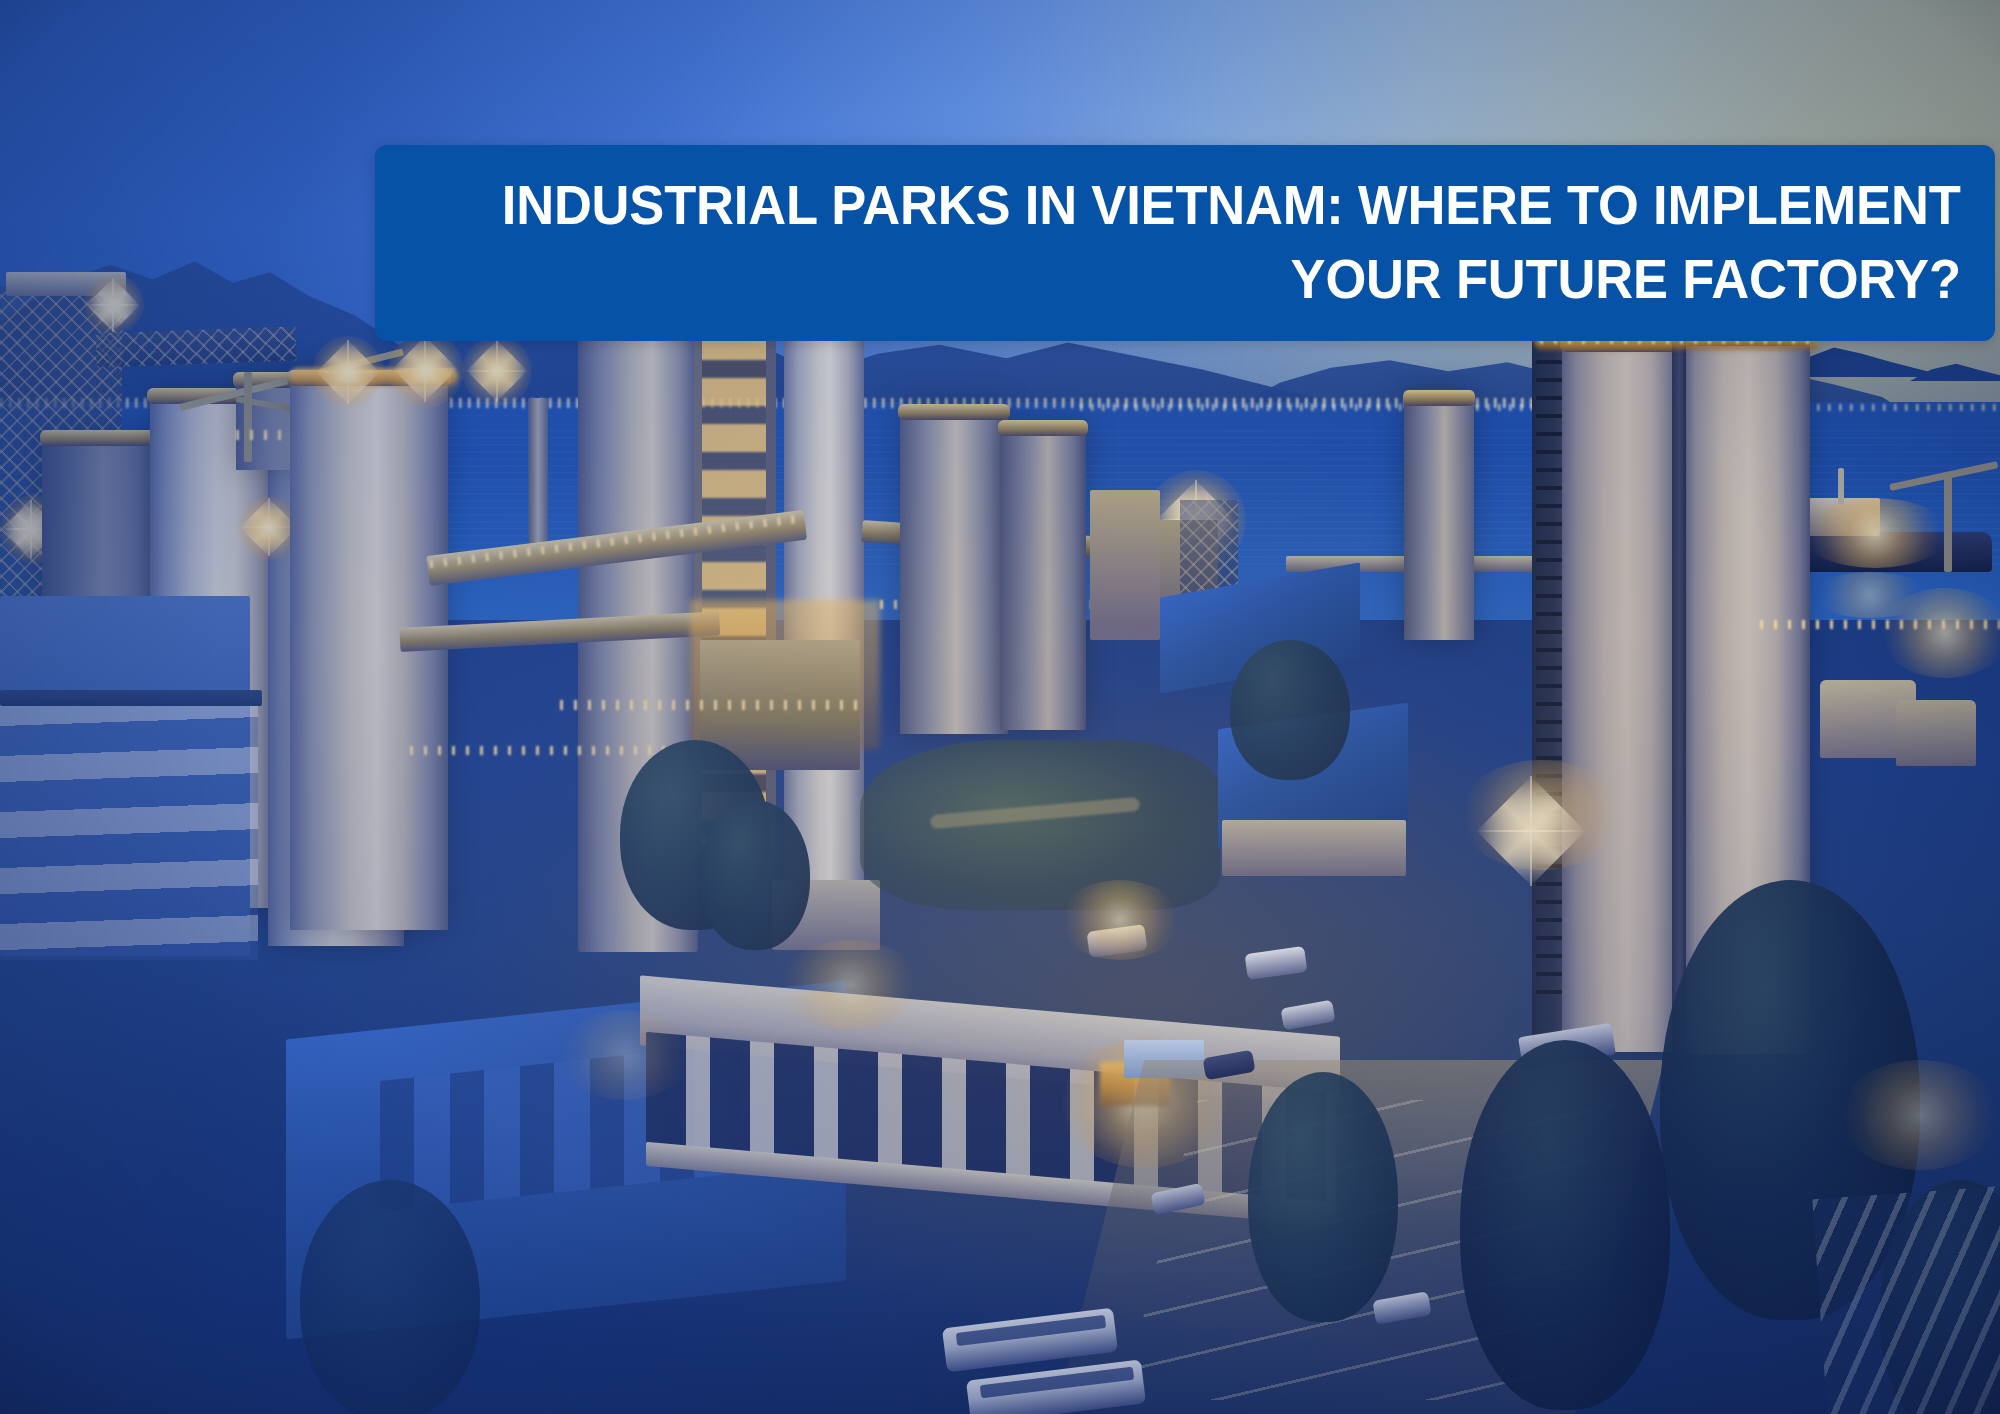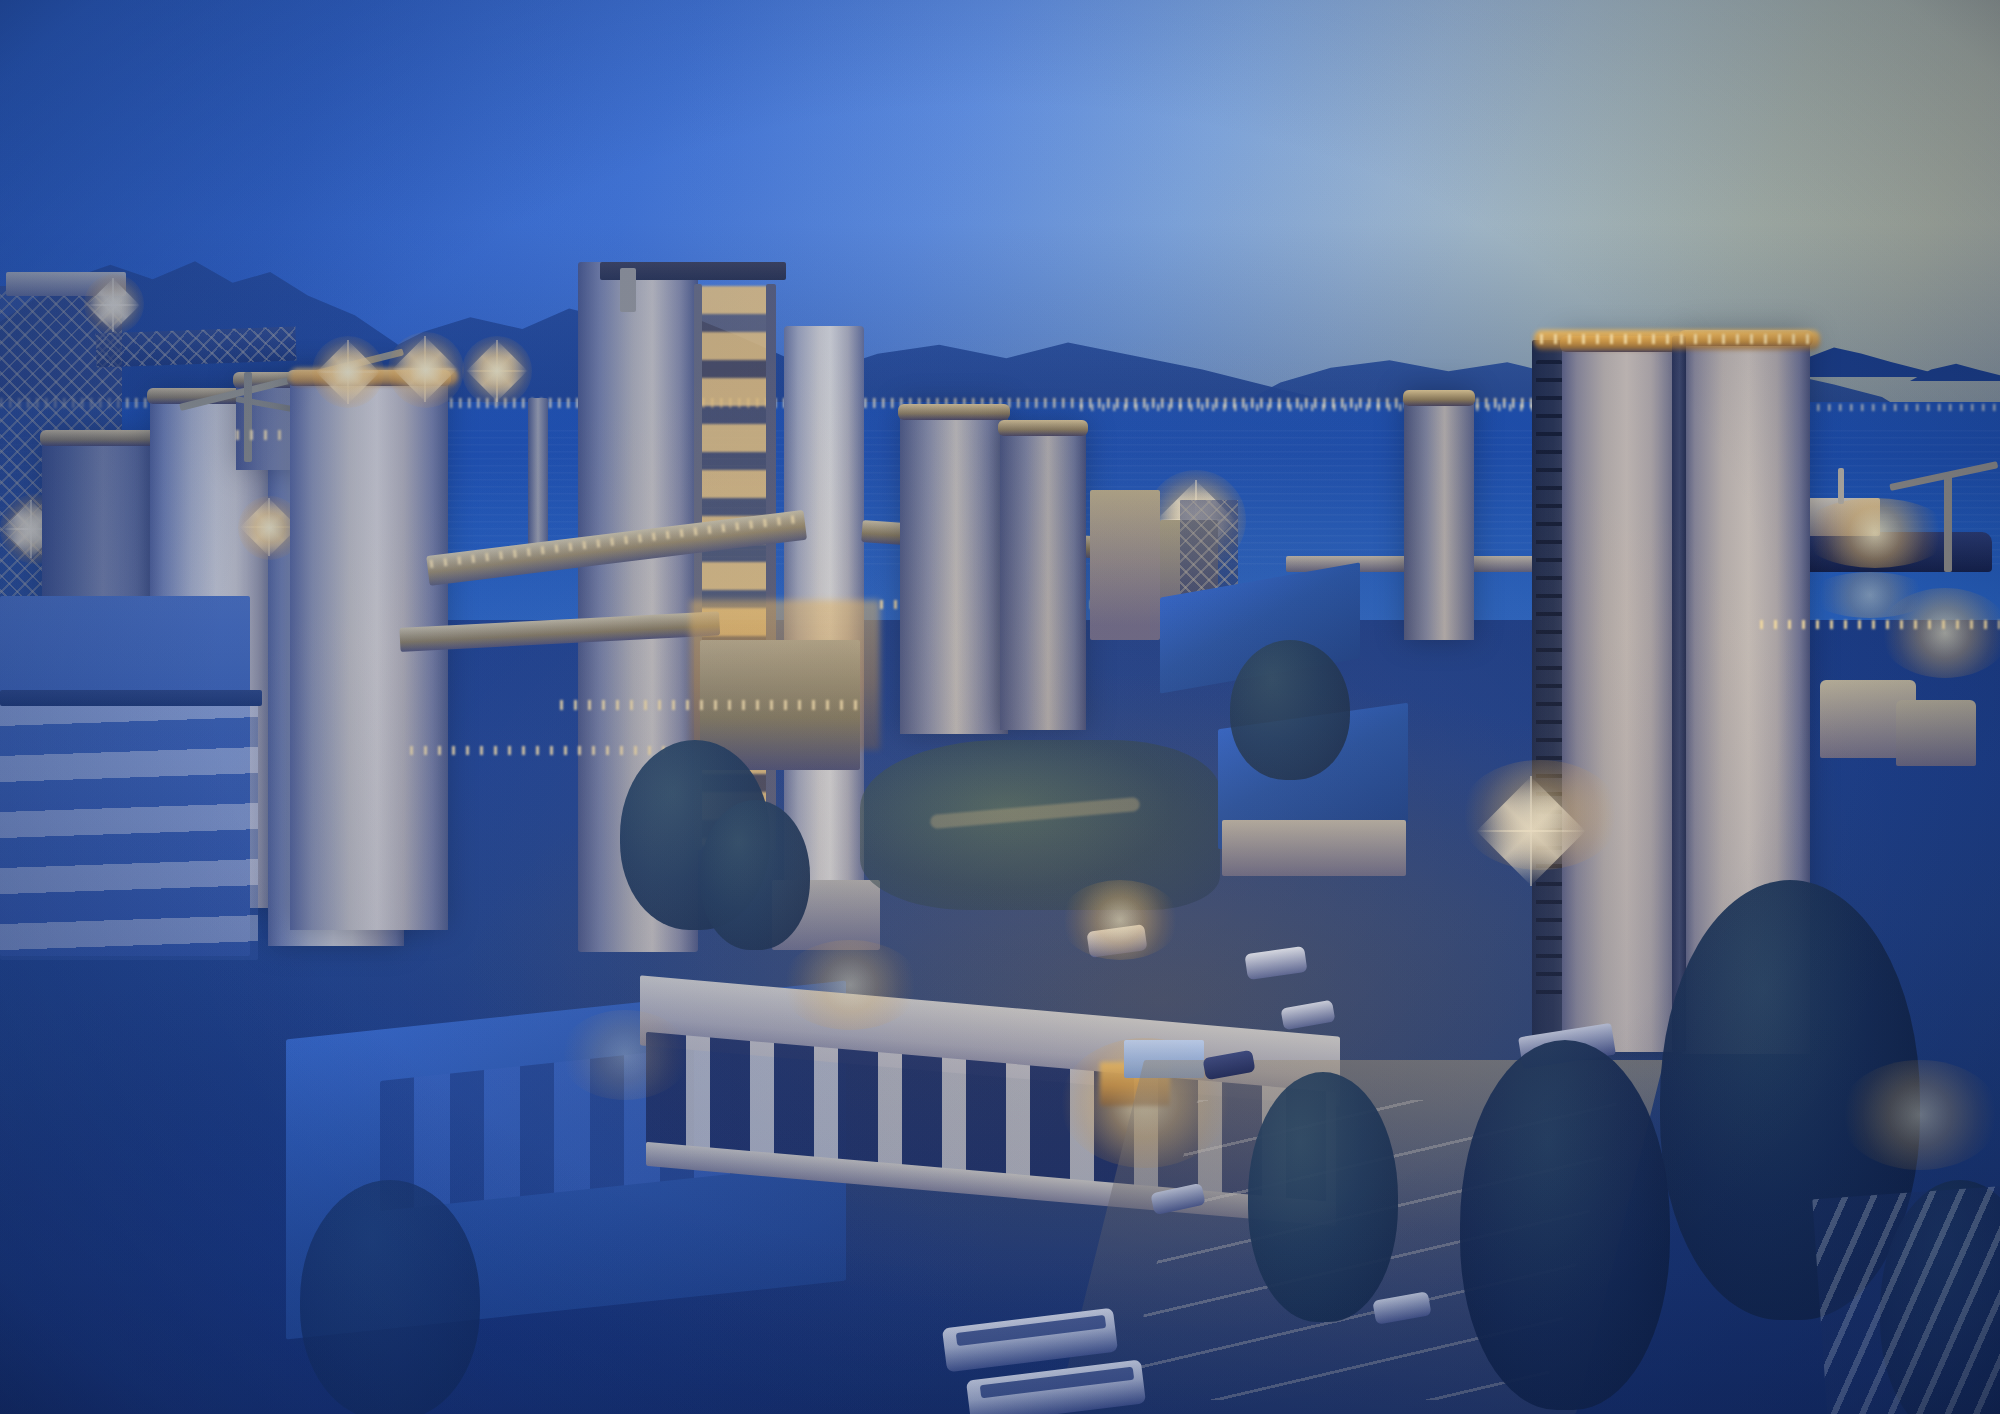--- a/index.html
+++ b/index.html
@@ -625,6 +625,10 @@
   <div class="bluecast"></div>
   <div class="vignette"></div>
 
+  <div class="title-banner">
+    <div class="title-line">INDUSTRIAL PARKS IN VIETNAM: WHERE TO IMPLEMENT</div>
+    <div class="title-line">YOUR FUTURE FACTORY?</div>
+  </div>
 
 </div>
 

